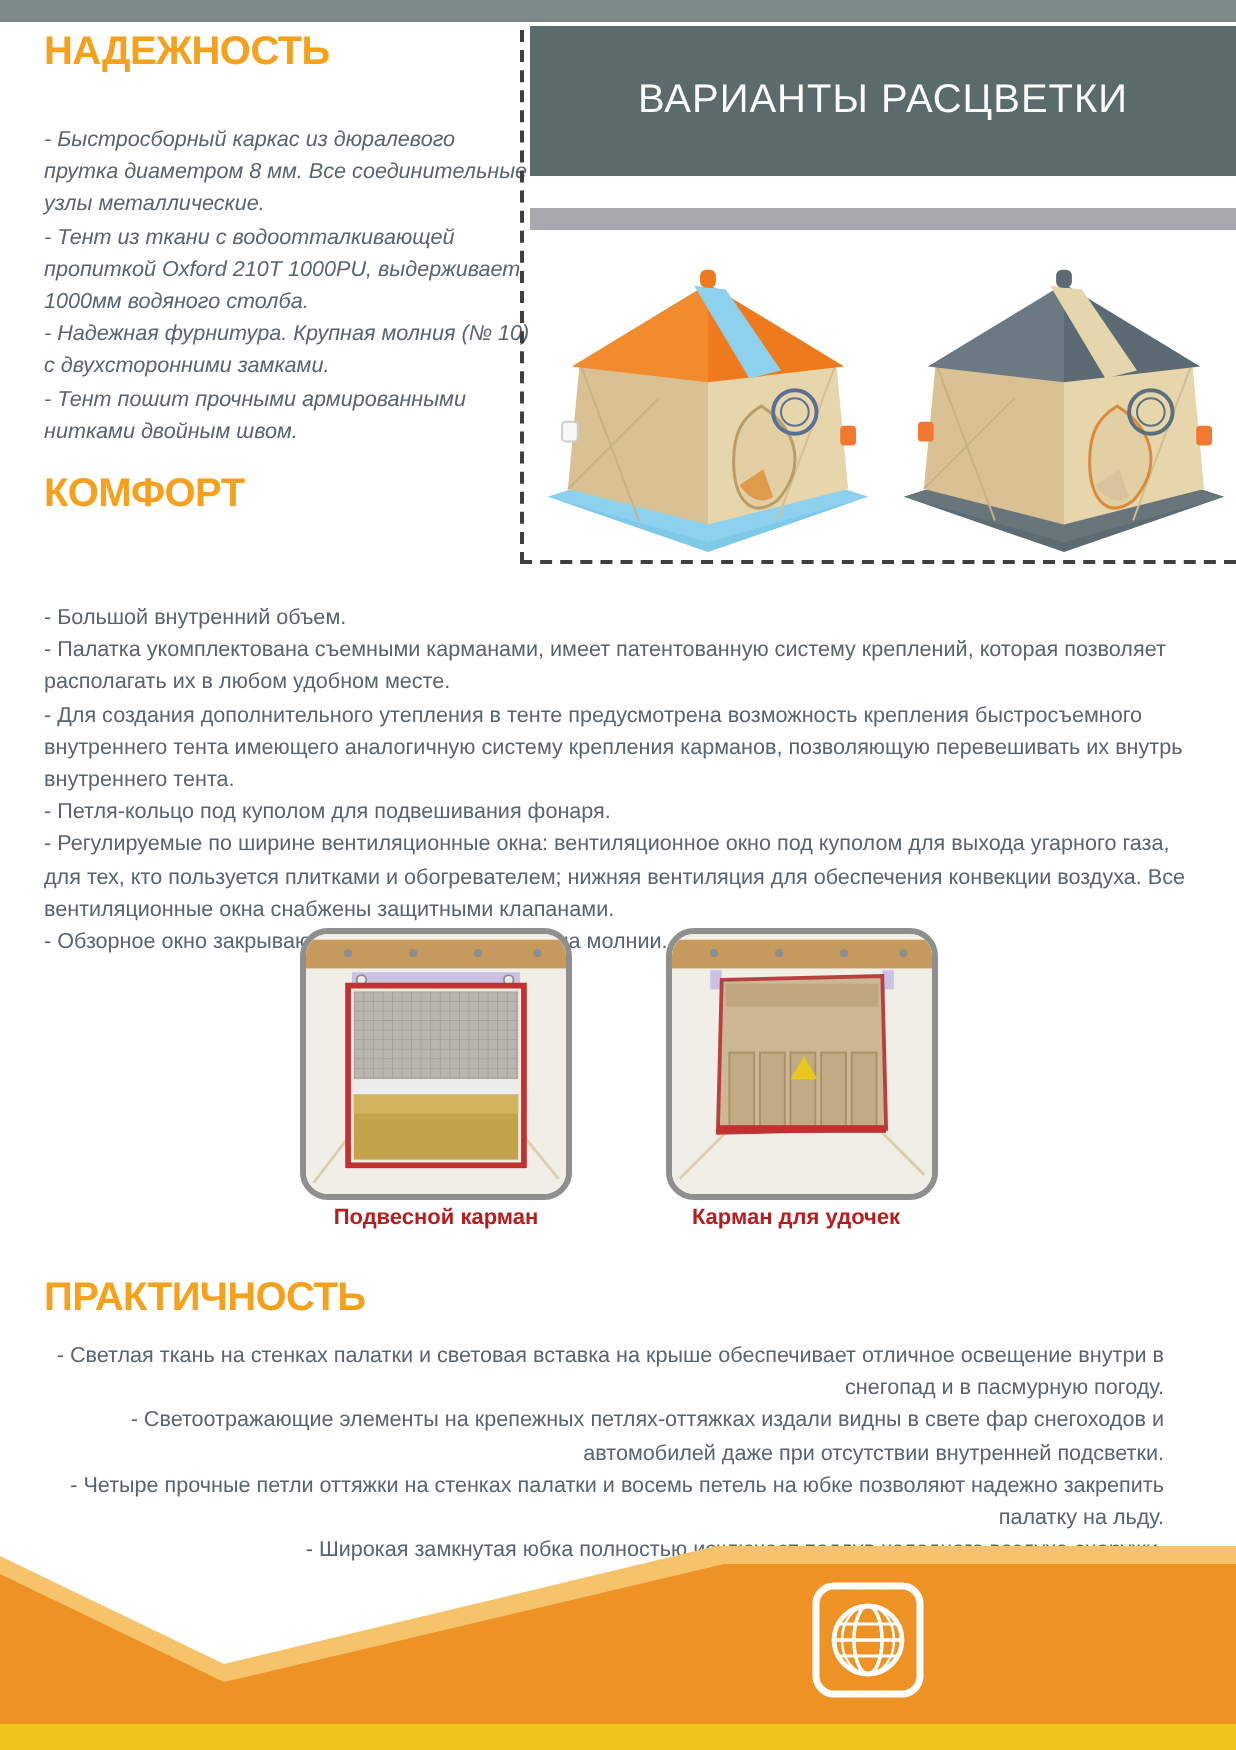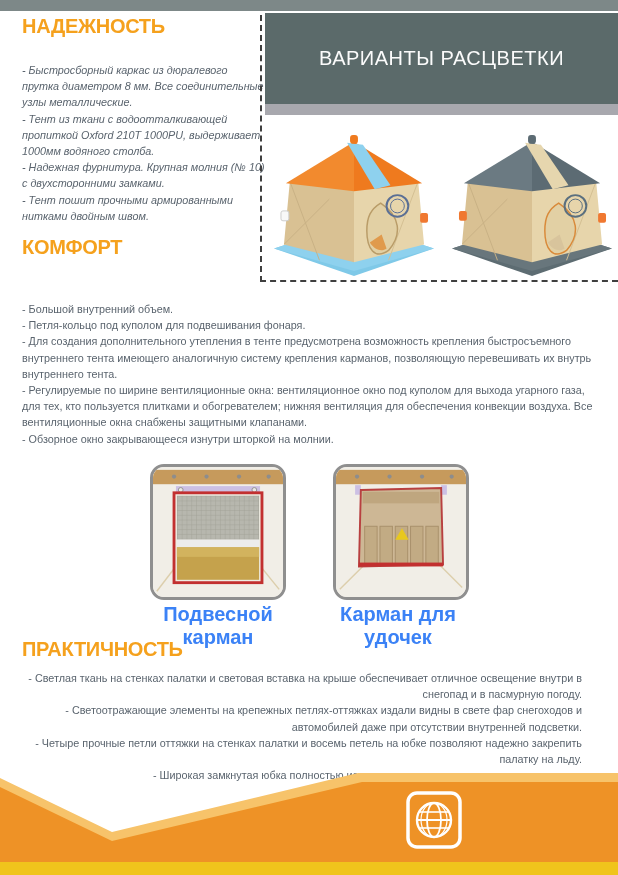--- a/index.html
+++ b/index.html
@@ -16,7 +16,7 @@
   
   .dash-frame{position:absolute;left:260px;top:15px;width:358px;height:267px;
               border-left:2px dashed #3f3f3f;border-bottom:2px dashed #3f3f3f;box-sizing:border-box;}
-  .variants-box{position:absolute;left:265px;top:13px;width:353px;height:91px;background:#5b6a6a;
+  .variants-box{position:absolute;left:265px;top:13px;width:353px;height:75px;background:#5b6a6a;
                 display:flex;align-items:center;justify-content:center;}
   .variants-box span{color:#fbfbfb;font-size:20px;letter-spacing:0.5px;}
   .variants-strip{position:absolute;left:265px;top:104px;width:353px;height:11px;background:#a8a8ae;}

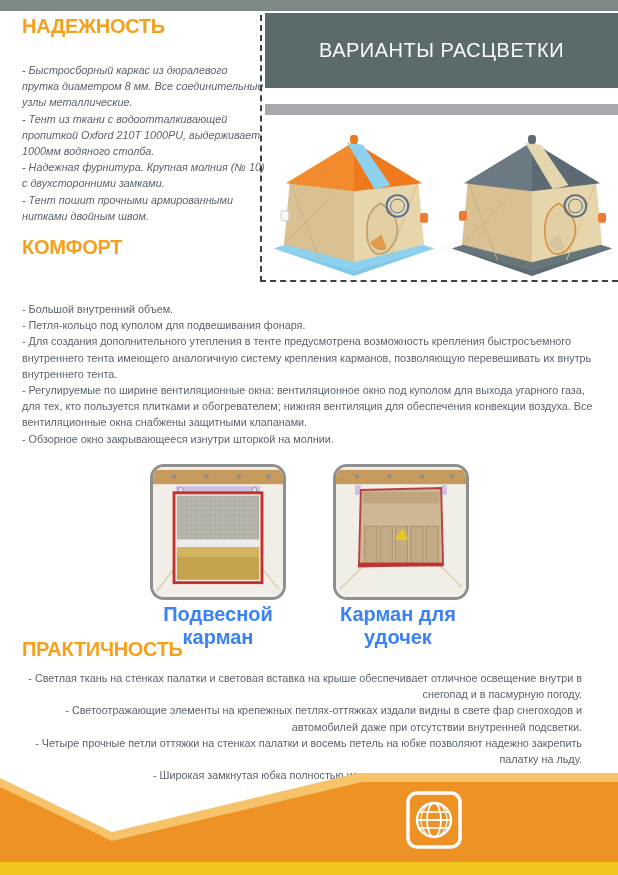--- a/index.html
+++ b/index.html
@@ -105,6 +105,7 @@
   <h2 class="sec-title" style="top:236px;">КОМФОРТ</h2>
   <div class="body-text" style="top:268px;width:580px;">
     <p class="col-narrow">- Большой внутренний объем.</p>
+    <p>- Палатка укомплектована съемными карманами, имеет патентованную систему креплений, которая позволяет располагать их в любом удобном месте.</p>
     <p>- Петля-кольцо под куполом для подвешивания фонаря.</p>
     <p>- Для создания дополнительного утепления в тенте предусмотрена возможность крепления быстросъемного внутреннего тента имеющего аналогичную систему крепления карманов, позволяющую перевешивать их внутрь внутреннего тента.</p>
     <p>- Регулируемые по ширине вентиляционные окна: вентиляционное окно под куполом для выхода угарного газа, для тех, кто пользуется плитками и обогревателем; нижняя вентиляция для обеспечения конвекции воздуха. Все вентиляционные окна снабжены защитными клапанами.</p>

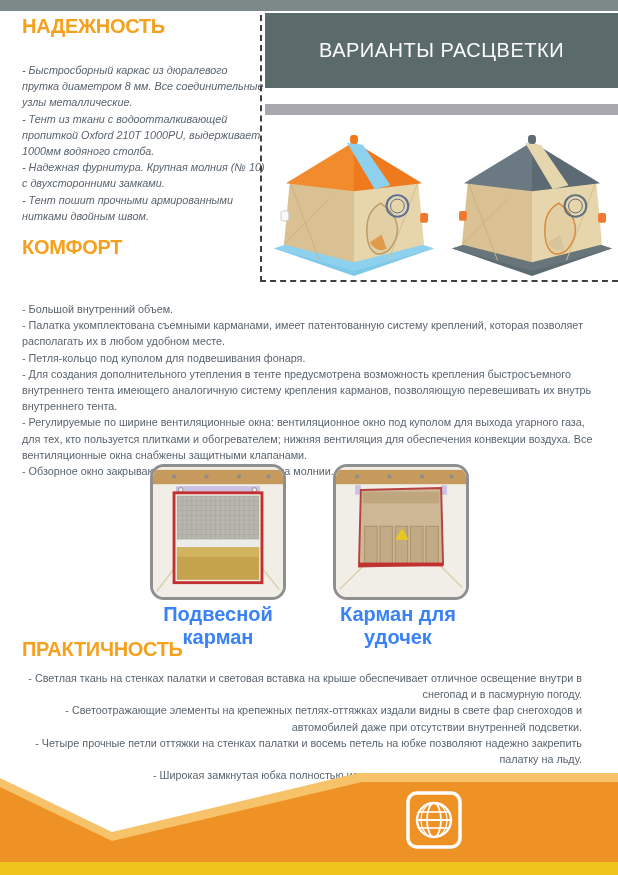--- a/index.html
+++ b/index.html
@@ -106,8 +106,8 @@
   <div class="body-text" style="top:268px;width:580px;">
     <p class="col-narrow">- Большой внутренний объем.</p>
     <p>- Палатка укомплектована съемными карманами, имеет патентованную систему креплений, которая позволяет располагать их в любом удобном месте.</p>
+    <p>- Для создания дополнительного утепления в тенте предусмотрена возможность крепления быстросъемного внутреннего тента имеющего аналогичную систему крепления карманов, позволяющую перевешивать их внутрь внутреннего тента.</p>
     <p>- Петля-кольцо под куполом для подвешивания фонаря.</p>
-    <p>- Для создания дополнительного утепления в тенте предусмотрена возможность крепления быстросъемного внутреннего тента имеющего аналогичную систему крепления карманов, позволяющую перевешивать их внутрь внутреннего тента.</p>
     <p>- Регулируемые по ширине вентиляционные окна: вентиляционное окно под куполом для выхода угарного газа, для тех, кто пользуется плитками и обогревателем; нижняя вентиляция для обеспечения конвекции воздуха. Все вентиляционные окна снабжены защитными клапанами.</p>
     <p>- Обзорное окно закрывающееся изнутри шторкой на молнии.</p>
   </div>

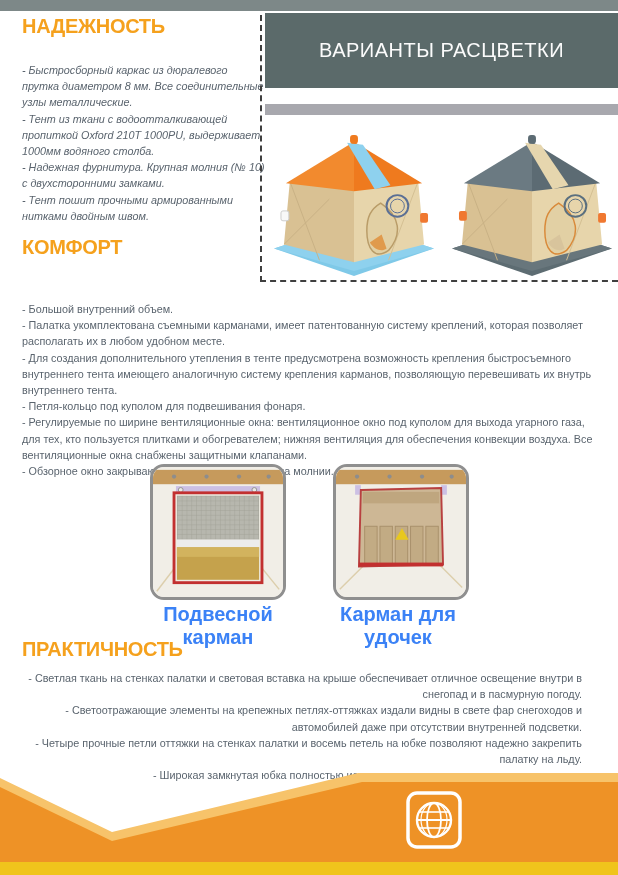--- a/index.html
+++ b/index.html
@@ -29,8 +29,8 @@
   .photo svg{display:block;}
   .photo-left{left:150px;}
   .photo-right{left:333px;}
-  .caption{position:absolute;top:603px;width:176px;text-align:center;font-size:20px;
-           font-weight:bold;color:#3b82f6;}
+  .caption{position:absolute;top:603px;width:176px;text-align:center;font-size:11px;
+           font-weight:bold;color:#b91c1c;}
   .caption-left{left:130px;}
   .caption-right{left:310px;}
 

